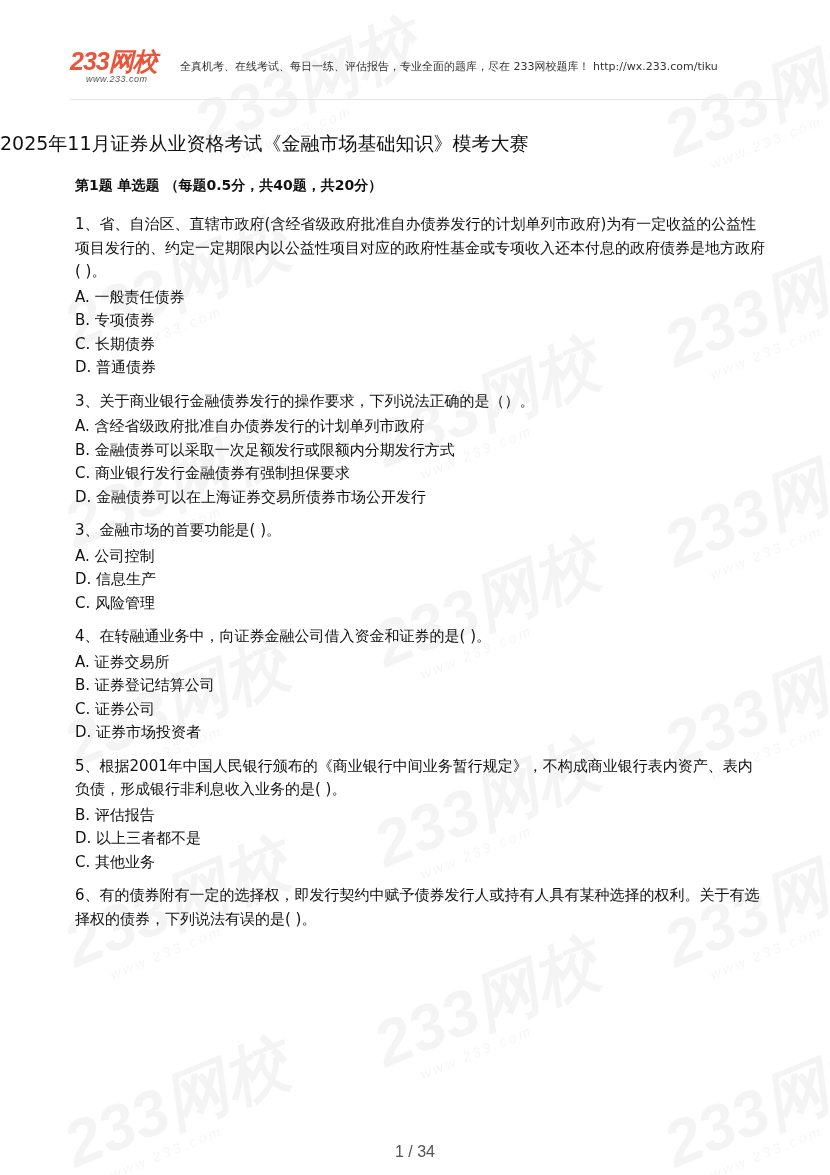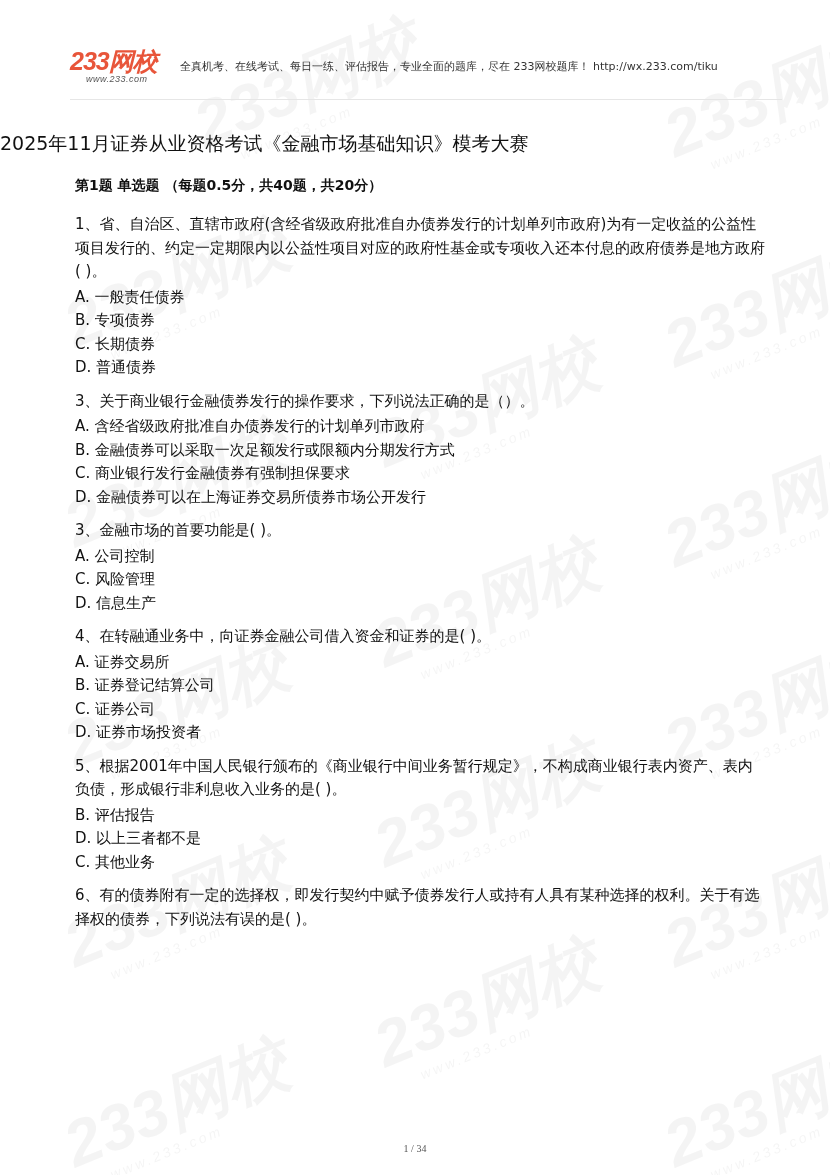--- a/index.html
+++ b/index.html
@@ -74,8 +74,8 @@
   <div class="q">
     <div class="q-stem">3、金融市场的首要功能是( )。</div>
     <div class="opt">A. 公司控制</div>
+    <div class="opt">D. 信息生产</div>
     <div class="opt">C. 风险管理</div>
-    <div class="opt">D. 信息生产</div>
   </div>
   <div class="q">
     <div class="q-stem">4、在转融通业务中，向证券金融公司借入资金和证券的是( )。</div>

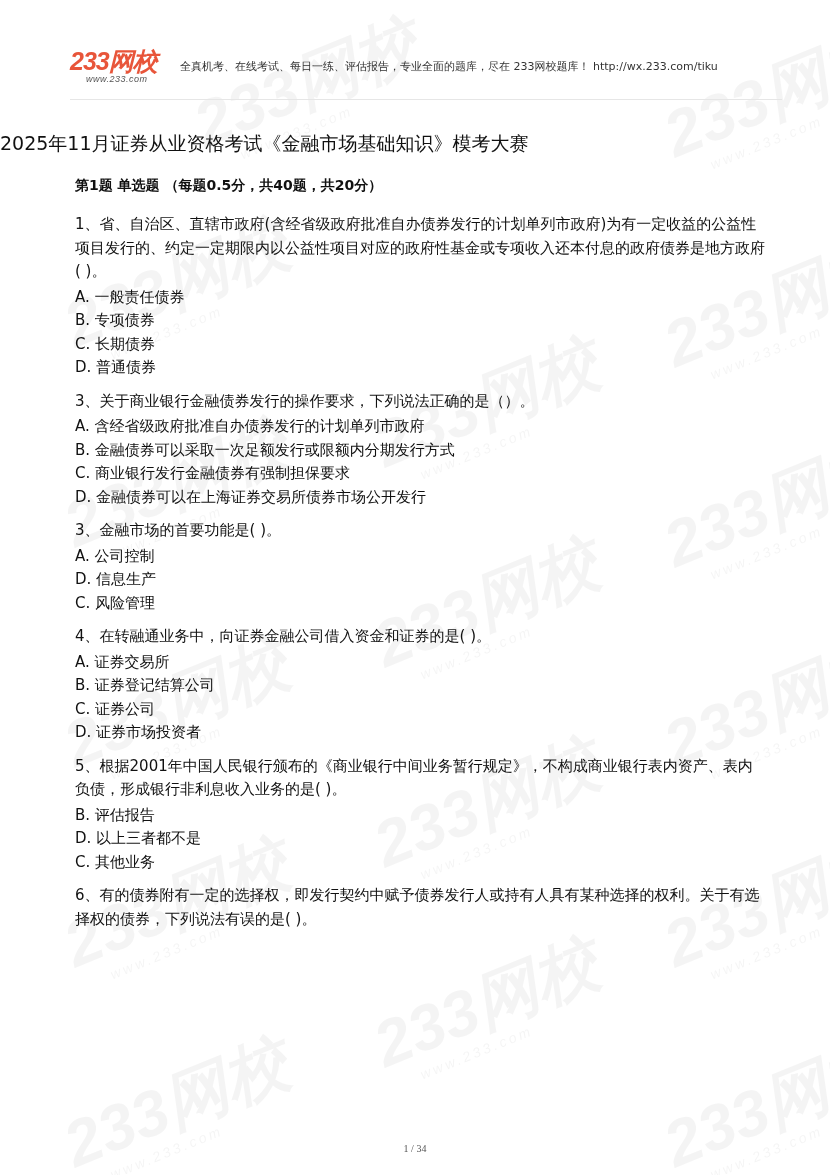--- a/index.html
+++ b/index.html
@@ -22,7 +22,7 @@
   .q { margin-bottom:10px; }
   .q-stem { margin-bottom:2px; }
   .opt { line-height:23.5px; }
-  .footer { position:absolute; left:0; width:830px; top:1143px; text-align:center; font-family:Liberation Serif, serif; font-size:10px; color:#555; z-index:1;}
+  .footer { position:absolute; left:0; width:830px; top:1143px; text-align:center; font-family:Liberation Sans, sans-serif; font-size:16px; color:#555; z-index:1;}
 </style>
 </head>
 <body>

